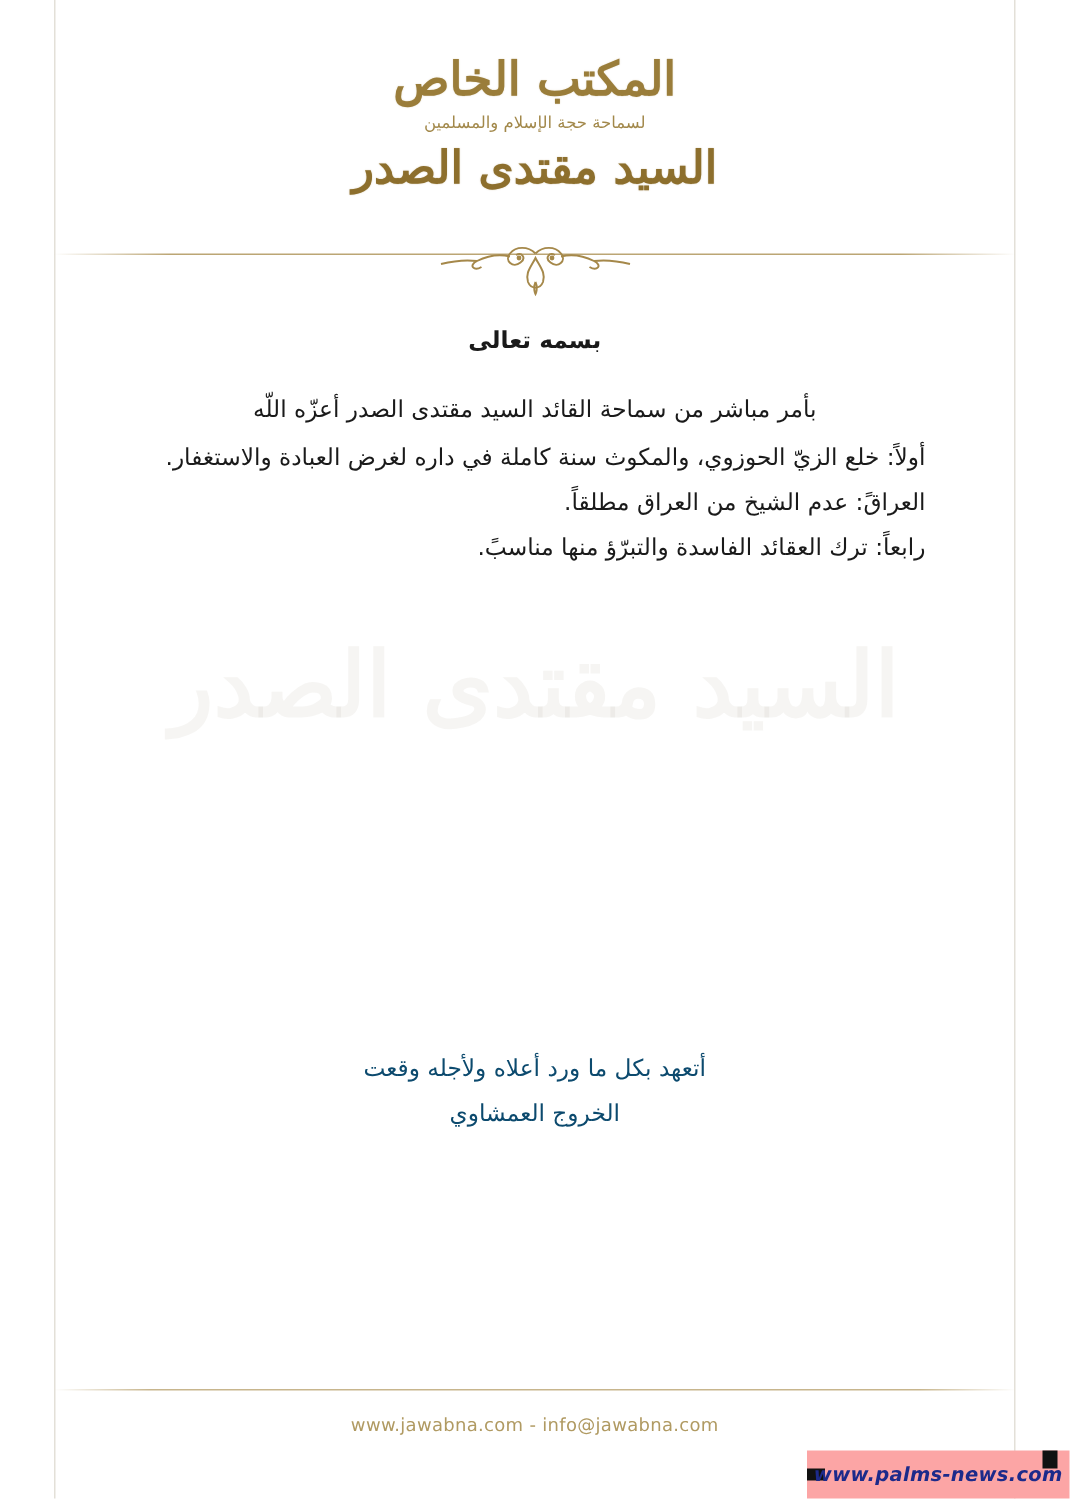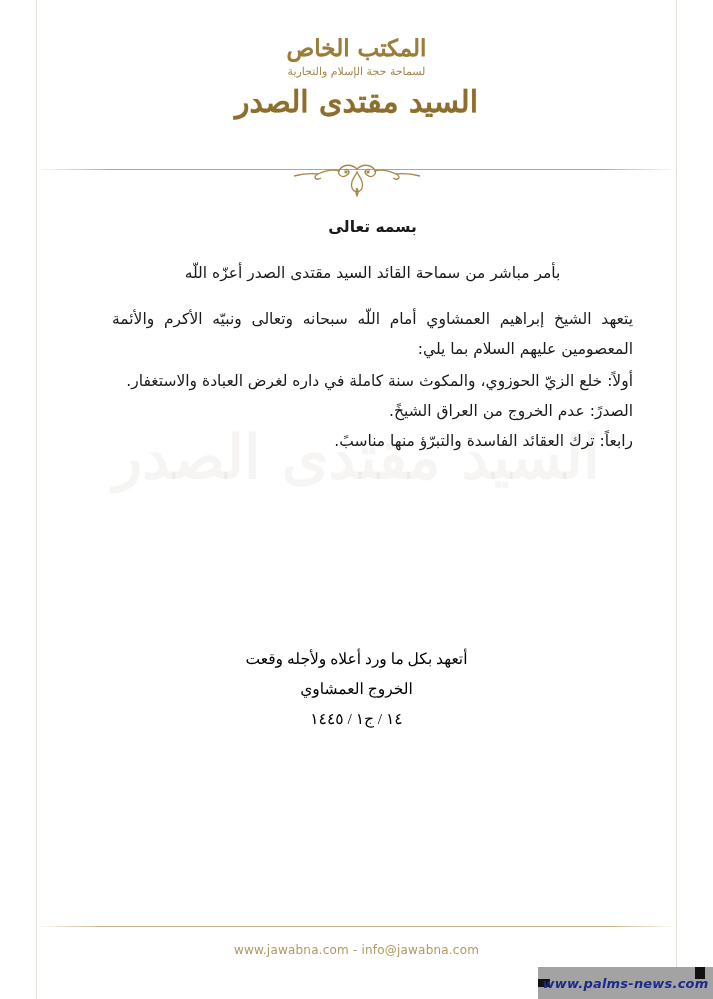--- a/index.html
+++ b/index.html
@@ -45,7 +45,7 @@
   }
   .lh-line1 {
     font-family: "DejaVu Serif", "Liberation Serif", serif;
-    font-size: 23px;
+    font-size: 31px;
     font-weight: bold;
     color: #9a7d3a;
     letter-spacing: 1px;

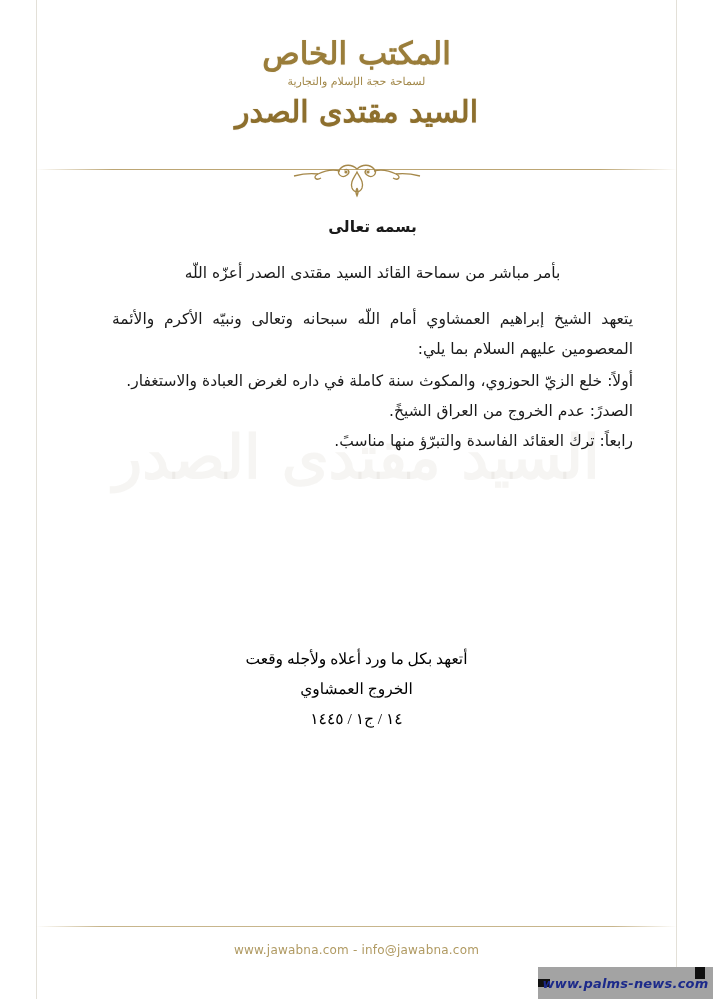--- a/index.html
+++ b/index.html
@@ -239,7 +239,7 @@
 
   <div class="letterhead">
     <div class="lh-line1">المكتب الخاص</div>
-    <div class="lh-line2">لسماحة حجة الإسلام والتجارية</div>
+    <div class="lh-line2">لسماحة حجة الإسلام والمسلمين</div>
     <div class="lh-line3">السيد مقتدى الصدر</div>
   </div>
 

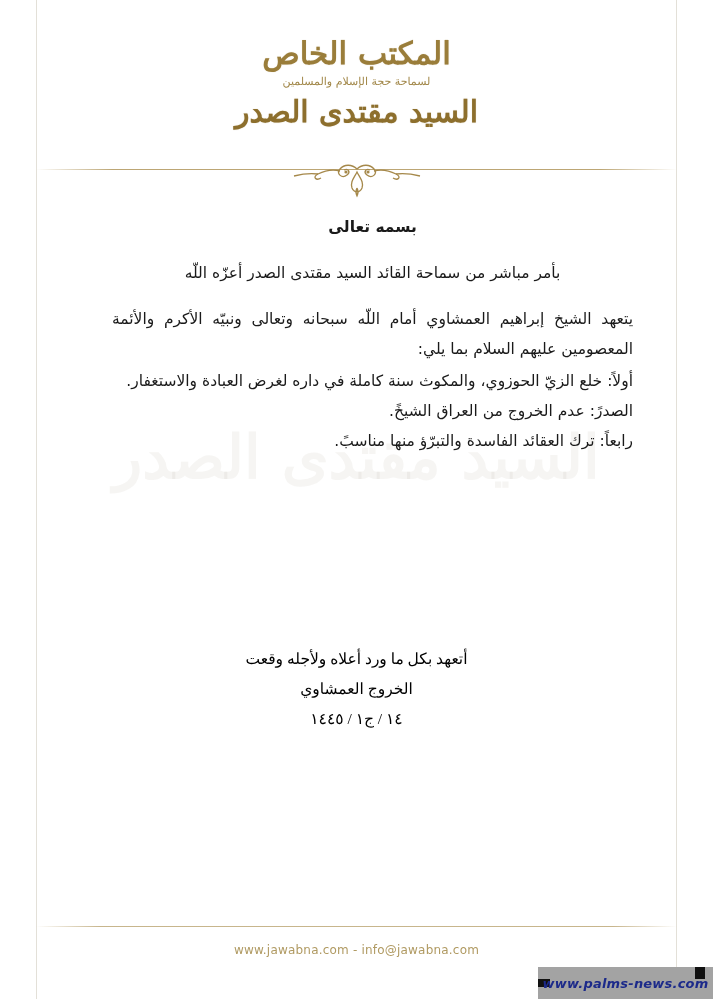--- a/index.html
+++ b/index.html
@@ -123,7 +123,7 @@
   .content {
     position: absolute;
     top: 212px;
-    left: 112px;
+    left: 96px;
     width: 521px;
     text-align: justify;
     font-size: 15.5px;

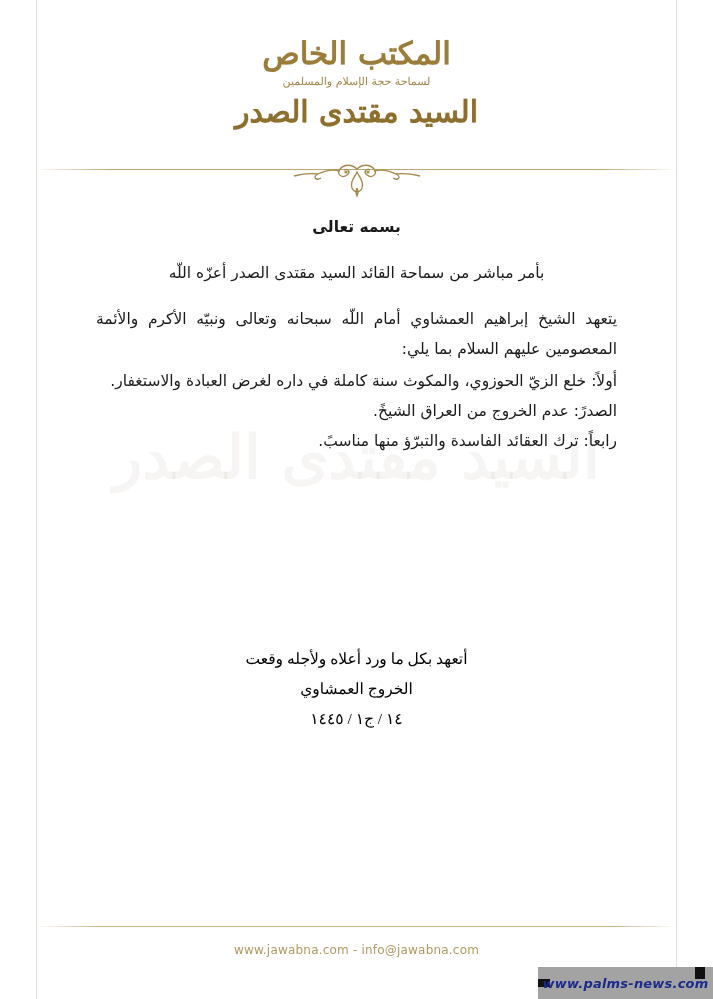--- a/index.html
+++ b/index.html
@@ -266,7 +266,6 @@
   <div class="content">
     <div class="basmala">بسمه تعالى</div>
     <p class="para para-intro">بأمر مباشر من سماحة القائد السيد مقتدى الصدر أعزّه اللّه</p>
-    <p class="para">يتعهد الشيخ إبراهيم العمشاوي أمام اللّه سبحانه وتعالى ونبيّه الأكرم والأئمة المعصومين عليهم السلام بما يلي:</p>
 
     <p class="clause">
       <span class="clause-num">أولاً</span><span>: </span><span>خلع الزيّ الحوزوي، والمكوث سنة كاملة في داره لغرض العبادة والاستغفار.</span>

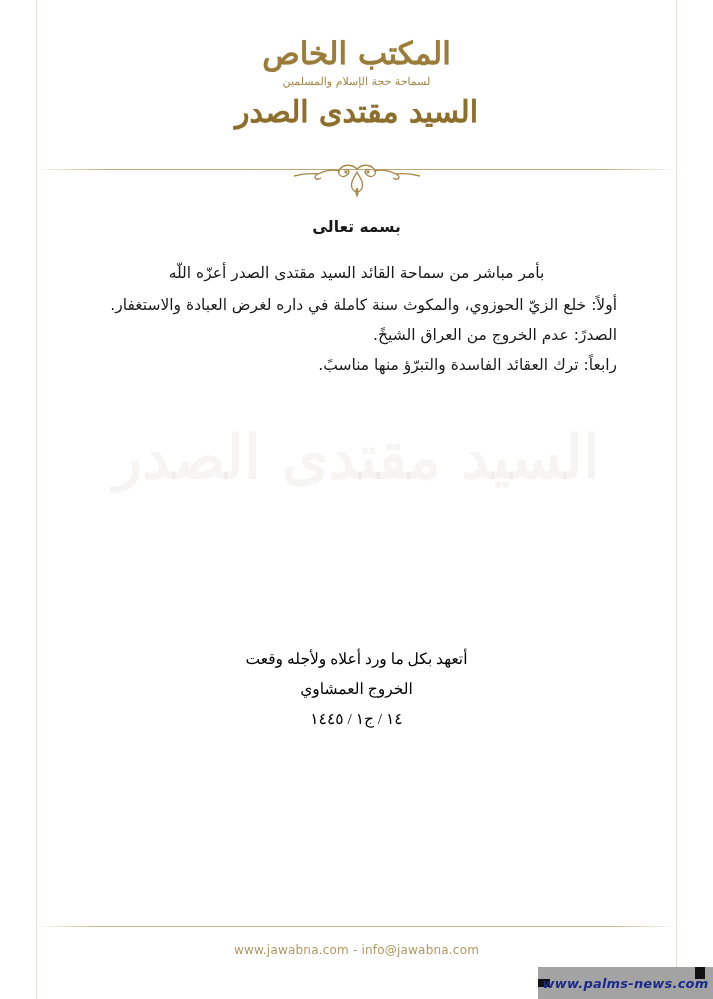--- a/index.html
+++ b/index.html
@@ -271,7 +271,7 @@
       <span class="clause-num">أولاً</span><span>: </span><span>خلع الزيّ الحوزوي، والمكوث سنة كاملة في داره لغرض العبادة والاستغفار.</span>
     </p>
     <p class="clause">
-      <span class="clause-num">الصدرً</span><span>: </span><span>عدم الخروج من العراق الشيخً.</span>
+      <span class="clause-num">الصدرً</span><span>: </span><span>عدم الشيخ من العراق مطلقاً.</span>
     </p>
     <p class="clause">
       <span class="clause-num">رابعاً</span><span>: </span><span>ترك العقائد الفاسدة والتبرّؤ منها مناسبً.</span>

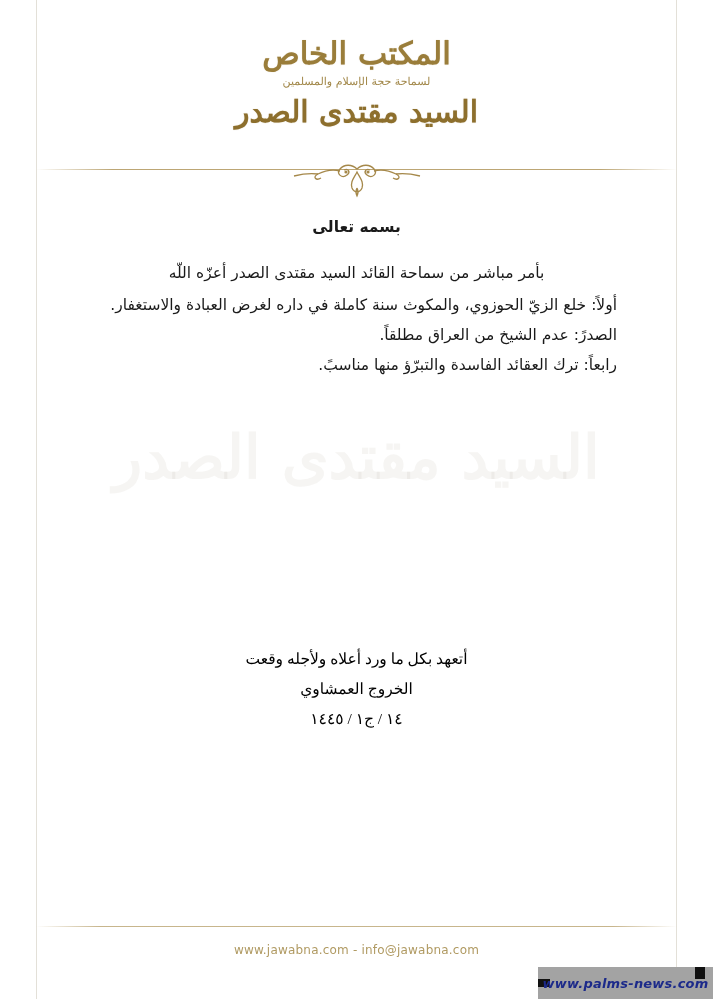--- a/index.html
+++ b/index.html
@@ -271,7 +271,7 @@
       <span class="clause-num">أولاً</span><span>: </span><span>خلع الزيّ الحوزوي، والمكوث سنة كاملة في داره لغرض العبادة والاستغفار.</span>
     </p>
     <p class="clause">
-      <span class="clause-num">الصدرً</span><span>: </span><span>عدم الشيخ من العراق مطلقاً.</span>
+      <span class="clause-num">العراقً</span><span>: </span><span>عدم الشيخ من العراق مطلقاً.</span>
     </p>
     <p class="clause">
       <span class="clause-num">رابعاً</span><span>: </span><span>ترك العقائد الفاسدة والتبرّؤ منها مناسبً.</span>

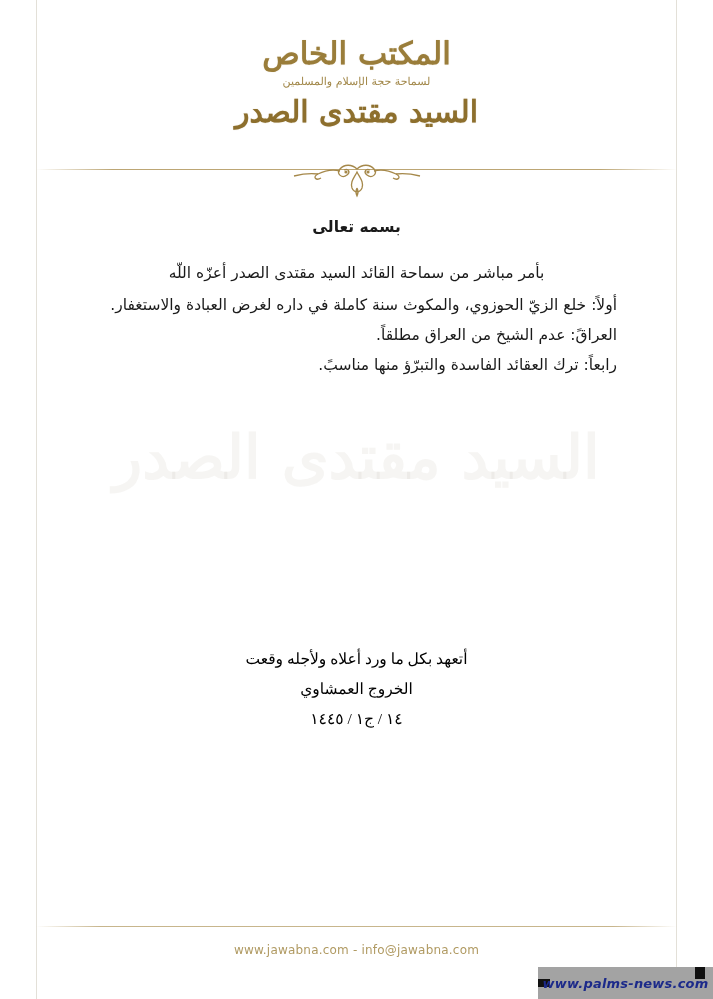--- a/index.html
+++ b/index.html
@@ -162,14 +162,13 @@
   
   .signature {
     position: absolute;
-    top: 644px;
+    top: 697px;
     left: 96px;
     width: 521px;
     text-align: center;
     font-size: 15.5px;
     line-height: 30px;
-    color: #000000;
-    font-family: Liberation Serif, serif;
+    color: #0c4a6e;
   }
   .sig-line { margin: 0; }
   .sig-date { letter-spacing: 1px; }

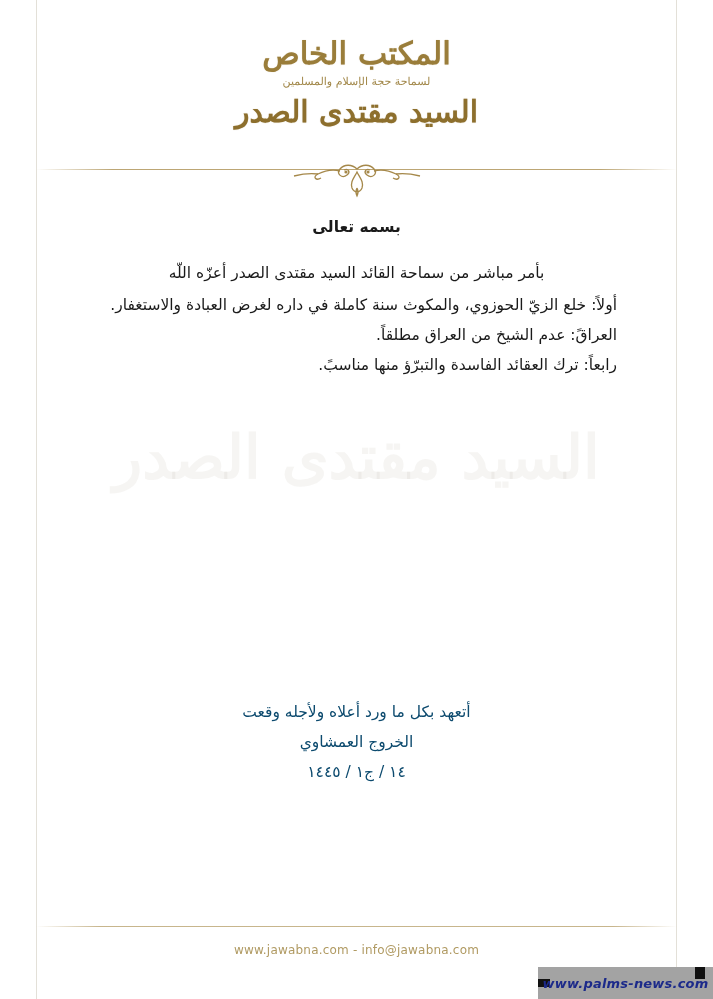--- a/index.html
+++ b/index.html
@@ -281,7 +281,6 @@
   <div class="signature">
     <p class="sig-line">أتعهد بكل ما ورد أعلاه ولأجله وقعت</p>
     <p class="sig-line">الخروج العمشاوي</p>
-    <p class="sig-line sig-date">١٤ / ج١ / ١٤٤٥</p>
   </div>
 
   <div class="footer-rule"></div>

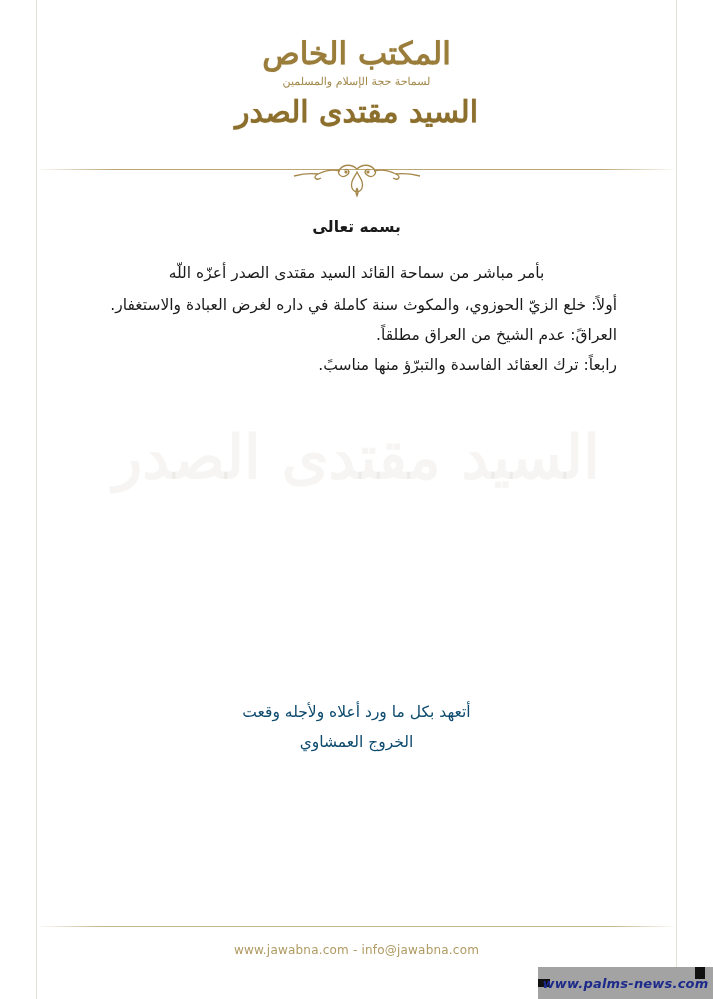--- a/index.html
+++ b/index.html
@@ -205,7 +205,7 @@
     bottom: 0;
     width: 175px;
     height: 32px;
-    background: #a3a3a3;
+    background: #fca5a5;
     display: flex;
     align-items: center;
     justify-content: center;

